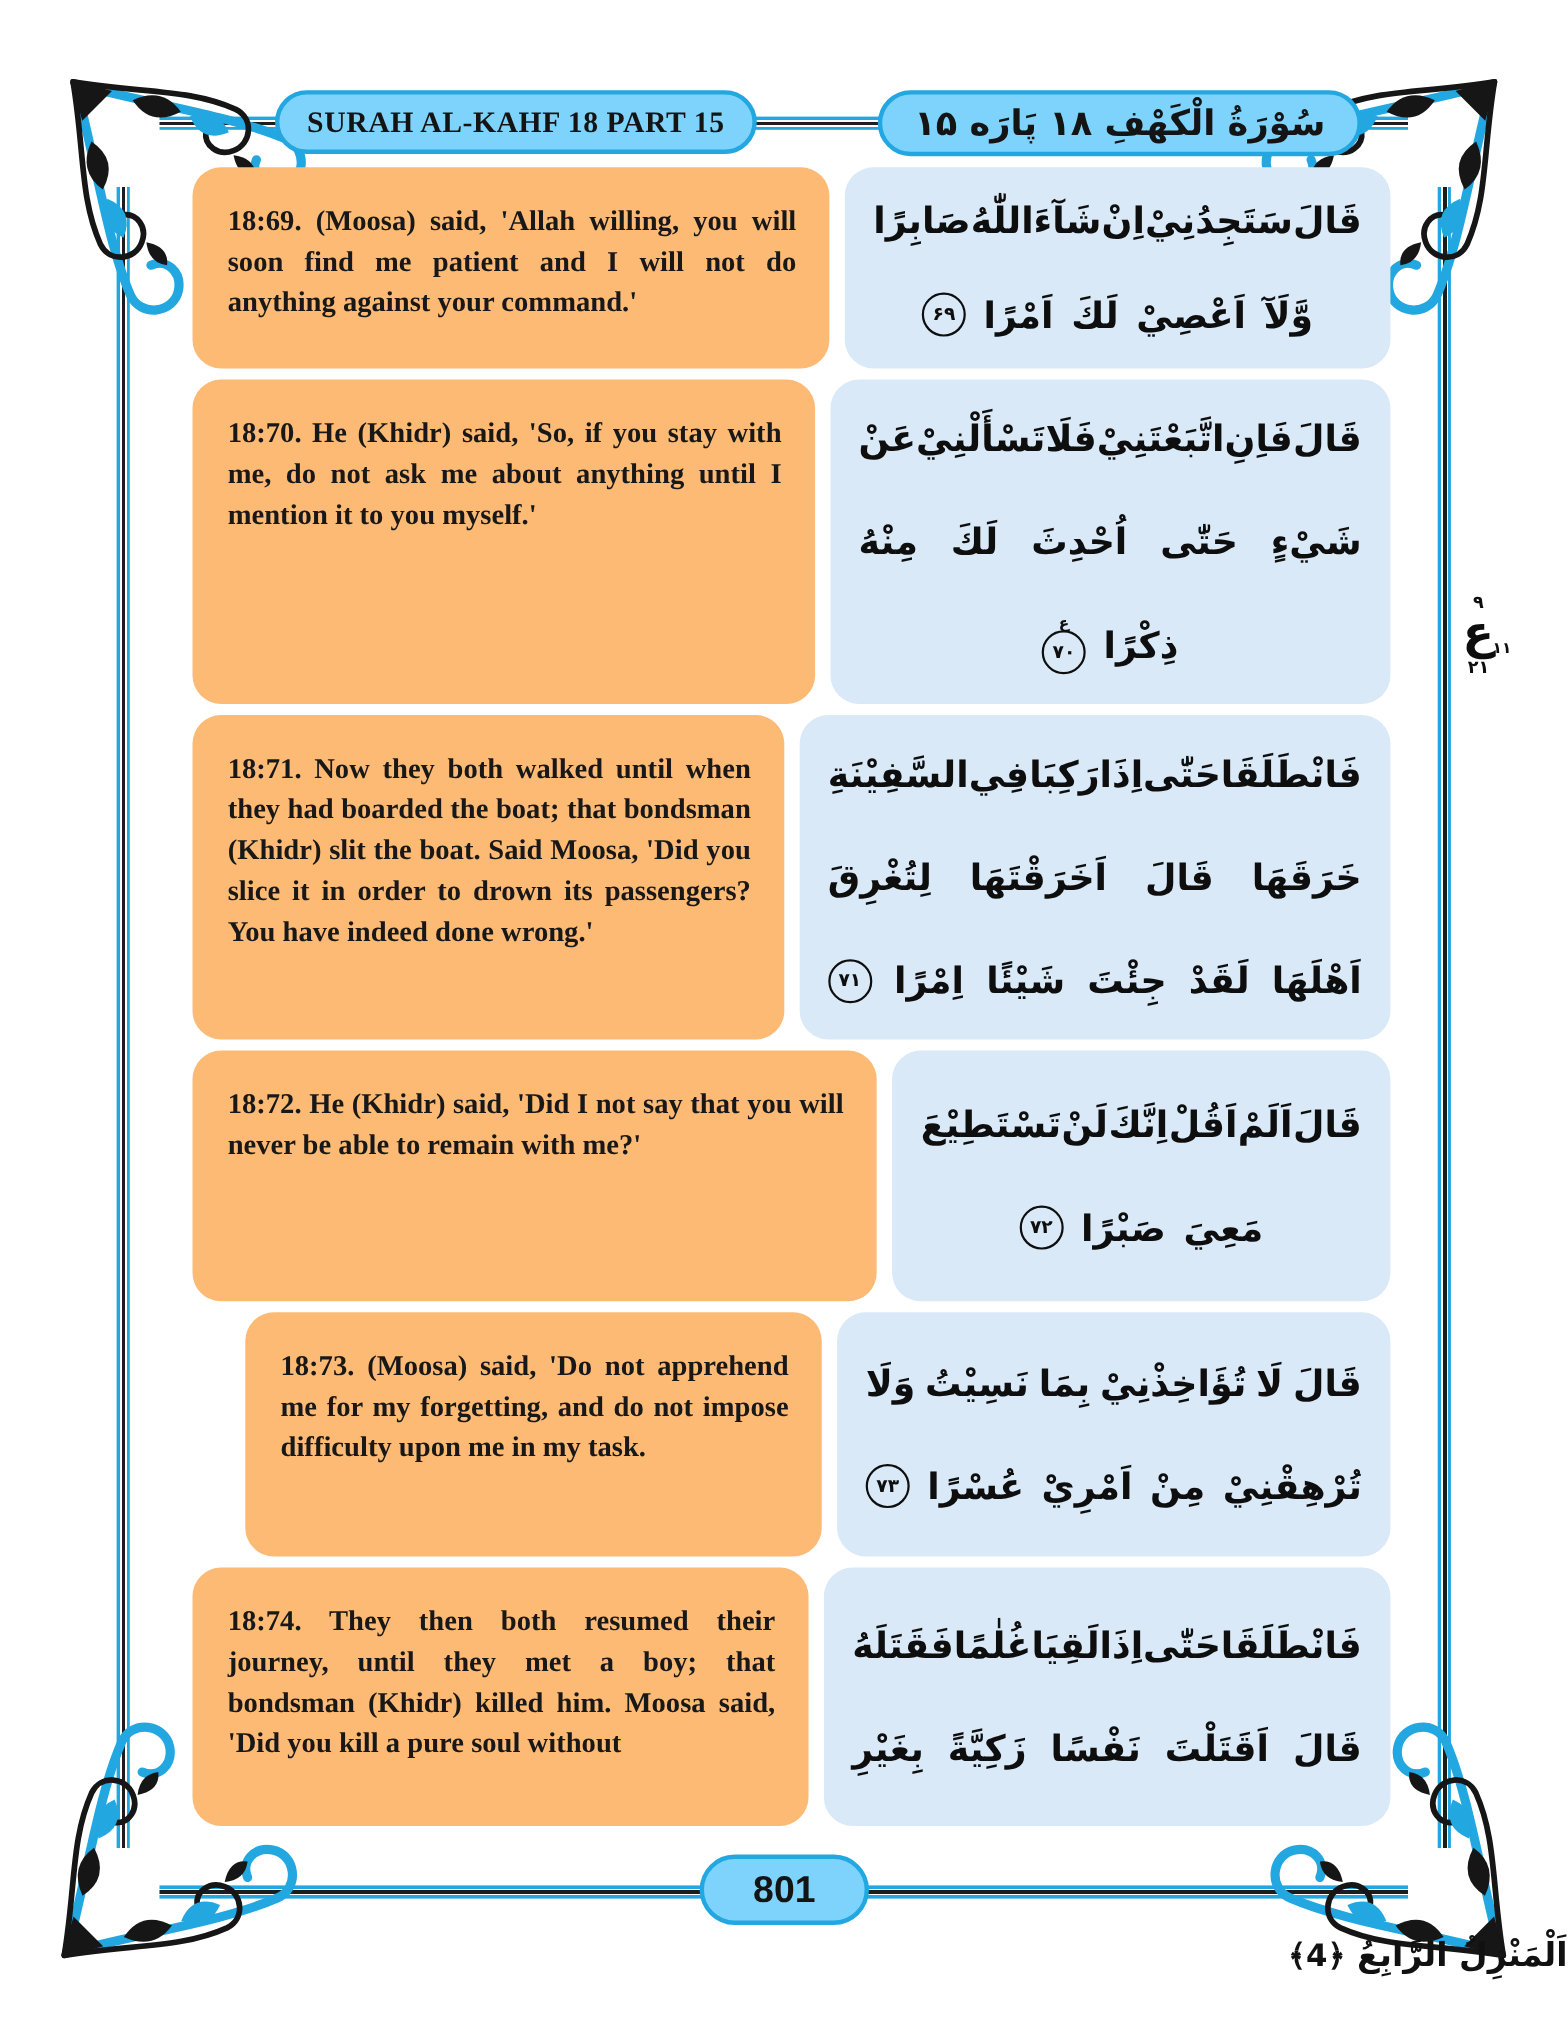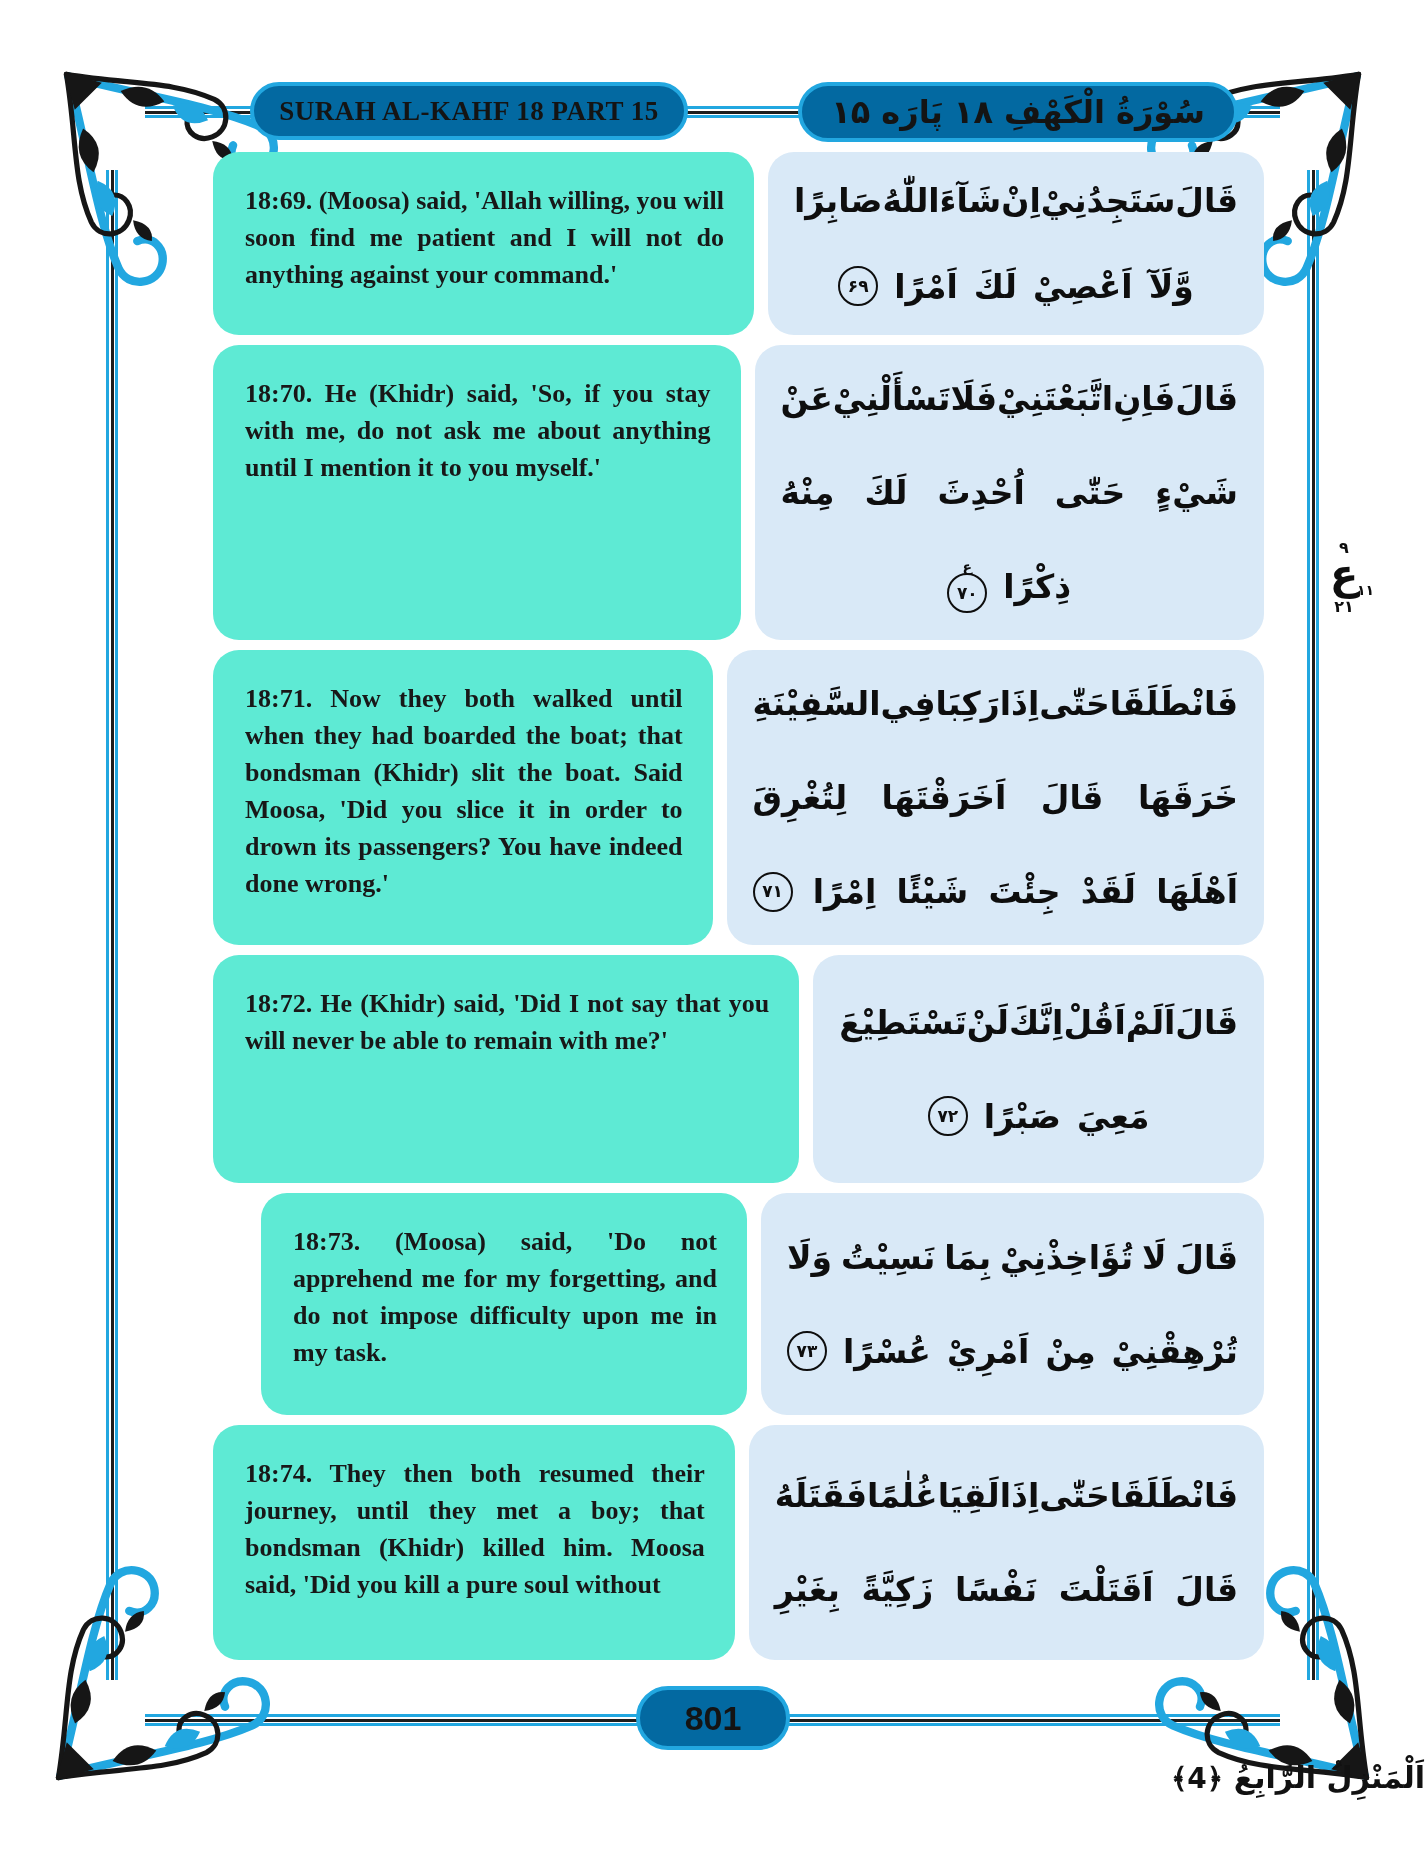--- a/index.html
+++ b/index.html
@@ -24,7 +24,7 @@
   .corner.br{left:1127px;top:1538px;transform:scale(-1,-1);}
 
   
-  .pill{position:absolute;background:#0369a1;border:4px solid #22a7e0;border-radius:32px;
+  .pill{position:absolute;background:#7dd3fc;border:4px solid #22a7e0;border-radius:32px;
         display:flex;align-items:center;justify-content:center;z-index:3;box-sizing:border-box;}
   .pill-en{left:250px;top:82px;width:438px;height:58px;
         font-weight:bold;font-size:27px;letter-spacing:.5px;font-family:"Liberation Serif",serif;}

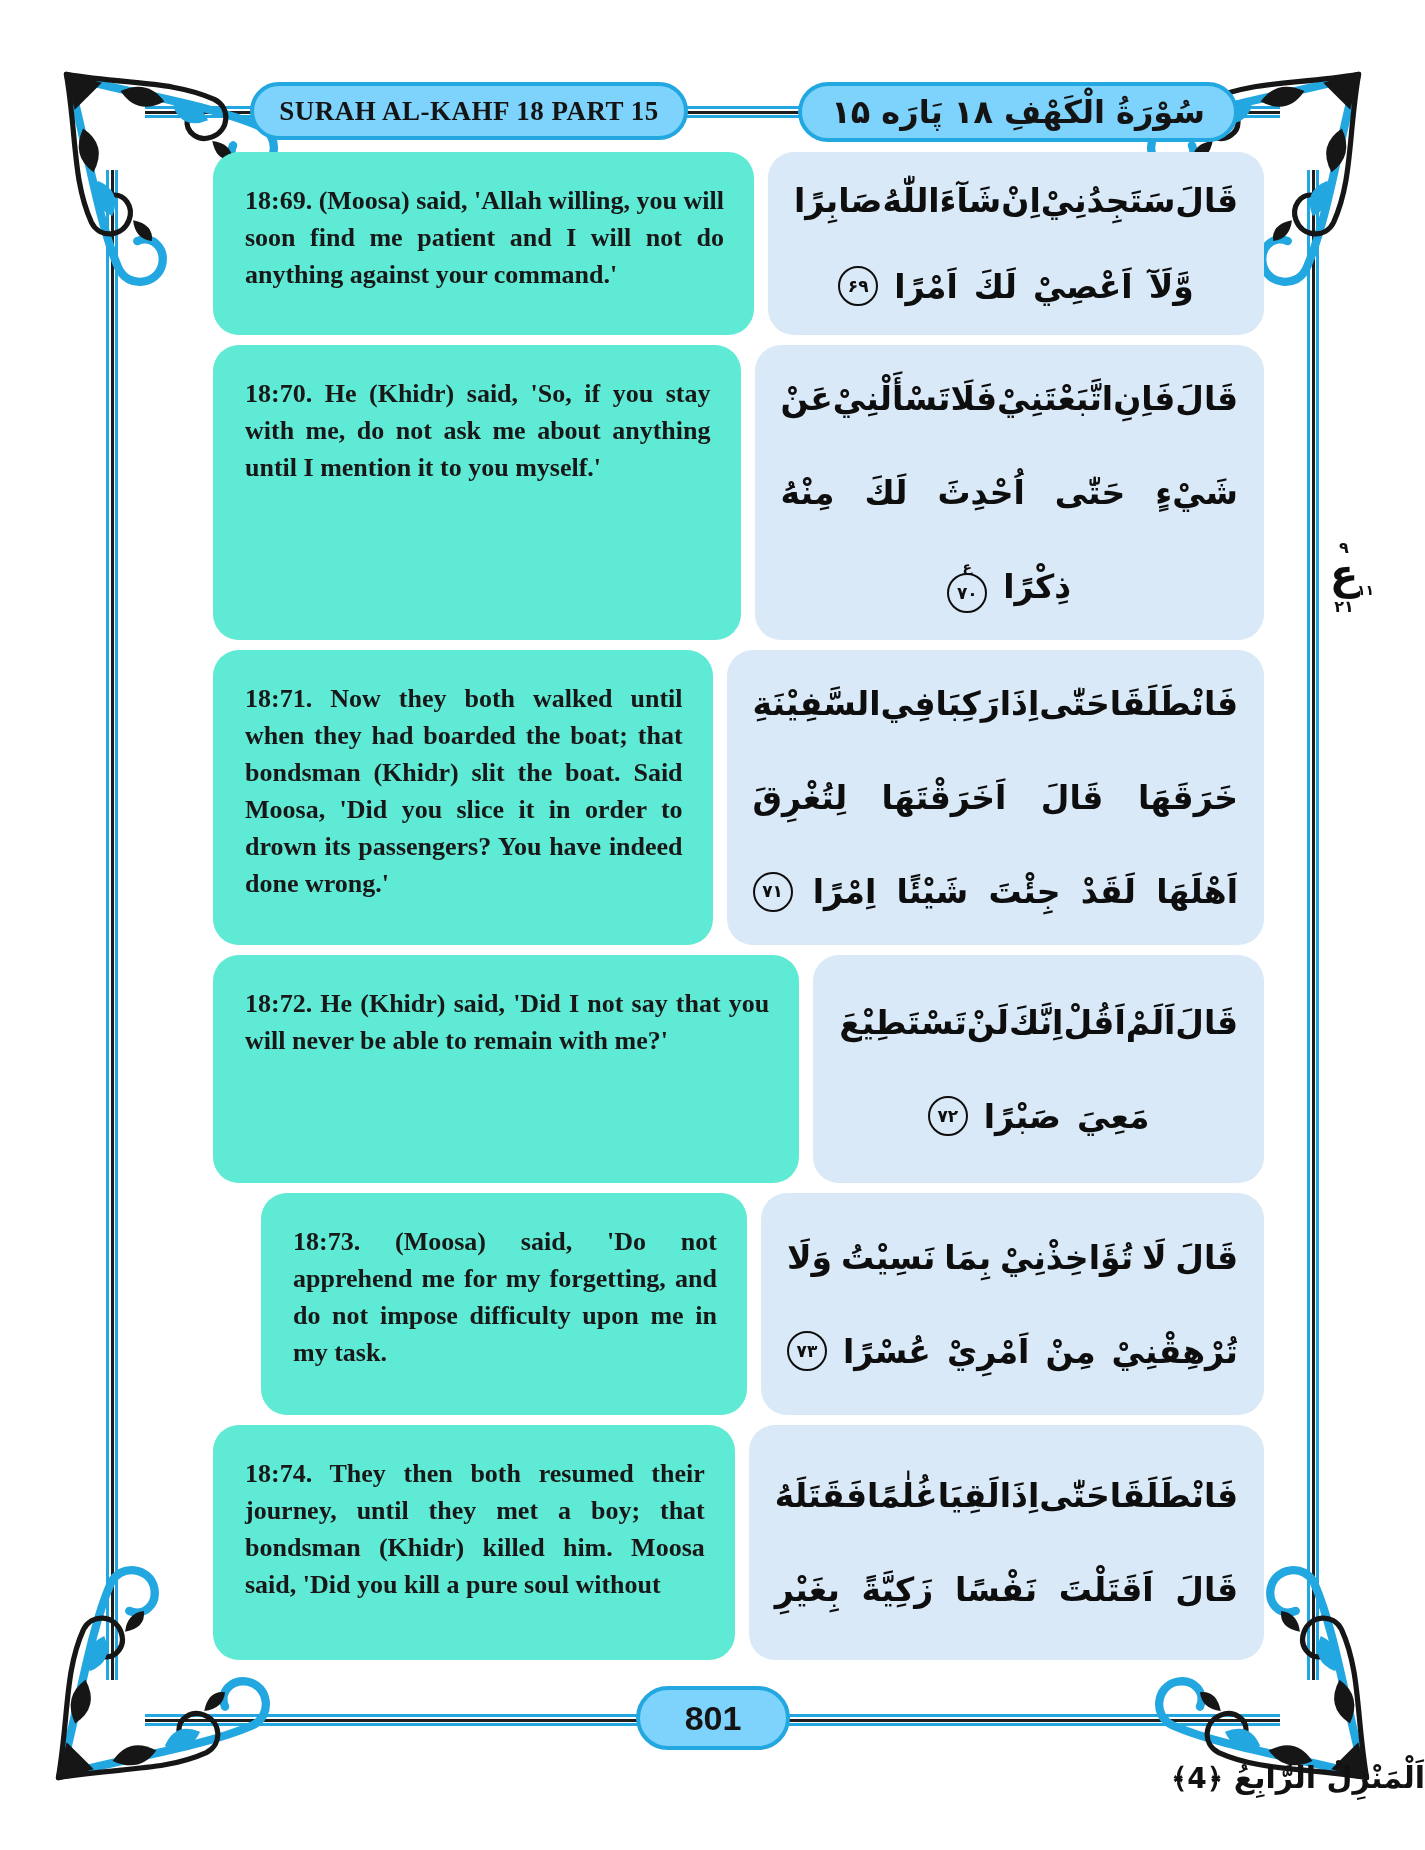--- a/index.html
+++ b/index.html
@@ -36,9 +36,9 @@
   
   .verses{position:absolute;left:175px;top:152px;width:1089px;z-index:2;}
   .row{display:flex;gap:14px;margin-bottom:10px;}
-  .en-block{width:622px;box-sizing:border-box;background:#5eead4;border-radius:26px;
+  .en-block{width:622px;box-sizing:border-box;background:#fdba74;border-radius:26px;
         padding:30px 30px 0 32px;font-weight:bold;font-size:26px;line-height:37px;
-        text-align:justify;text-align-last:left;color:#181818;margin-left:38px;}
+        text-align:justify;text-align-last:left;color:#181818;}
   .en-block .ref{font-weight:bold;}
   .ar-block{flex:1;box-sizing:border-box;background:#d9e9f7;border-radius:26px;
         padding:6px 26px;direction:rtl;display:flex;flex-direction:column;justify-content:center;}

